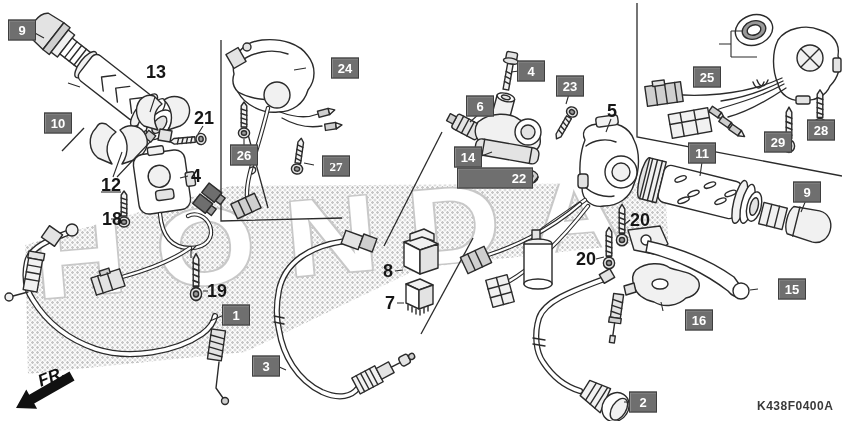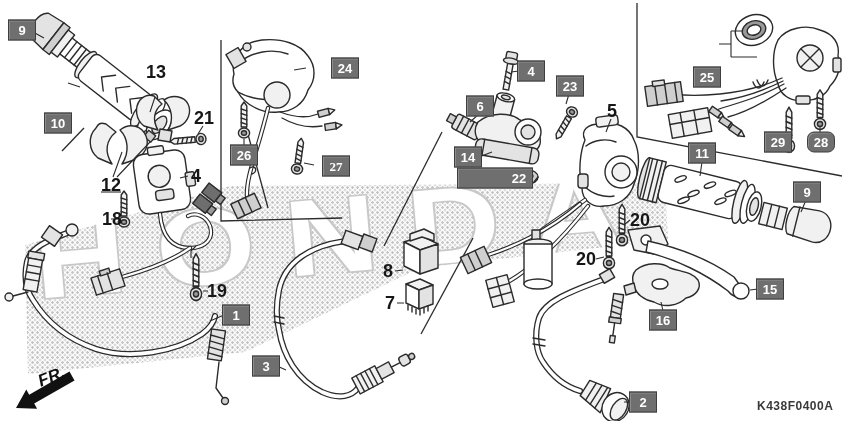--- a/index.html
+++ b/index.html
@@ -441,7 +441,7 @@
       <div class="callout co-plain" style="left: 586px; top: 259px;">20</div>
       <div class="callout co-box" style="left: 707px; top: 44px; margin-top: 33px;">25</div>
       <div class="callout co-box" style="left: 778px; top: 142px;">29</div>
-      <div class="callout co-box" style="left: 821px; top: 142px; border-radius: 7px;">28</div>
+      <div class="callout co-box" style="left: 821px; top: 130px;">28</div>
       <div class="callout co-box" style="left: 702px; top: 153px;">11</div>
       <div class="callout co-box" style="left: 807px; top: 192px;">9</div>
       <div class="callout co-box" style="left: 770px; top: 289px;">15</div>

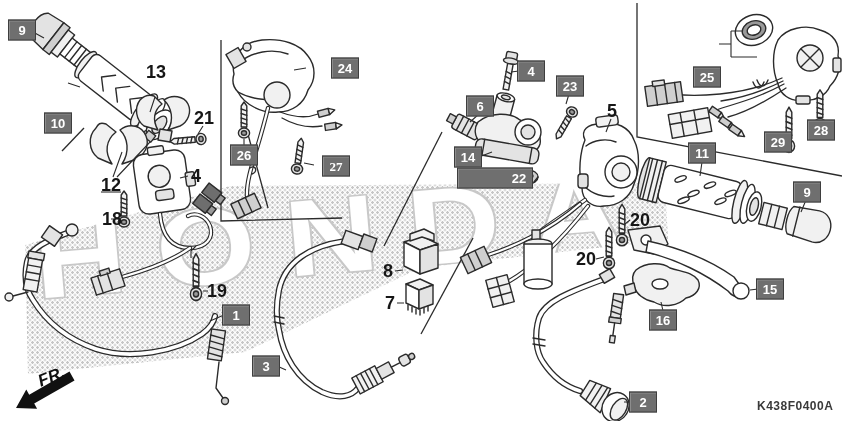--- a/index.html
+++ b/index.html
@@ -444,7 +444,7 @@
       <div class="callout co-box" style="left: 821px; top: 130px;">28</div>
       <div class="callout co-box" style="left: 702px; top: 153px;">11</div>
       <div class="callout co-box" style="left: 807px; top: 192px;">9</div>
-      <div class="callout co-box" style="left: 770px; top: 289px;">15</div>
+      <div class="callout co-box" style="left: 792px; top: 289px;">15</div>
       <div class="callout co-box" style="left: 663px; top: 320px; text-align: right;">16</div>
       <div class="callout co-box" style="left: 643px; top: 402px;">2</div>
     </div>

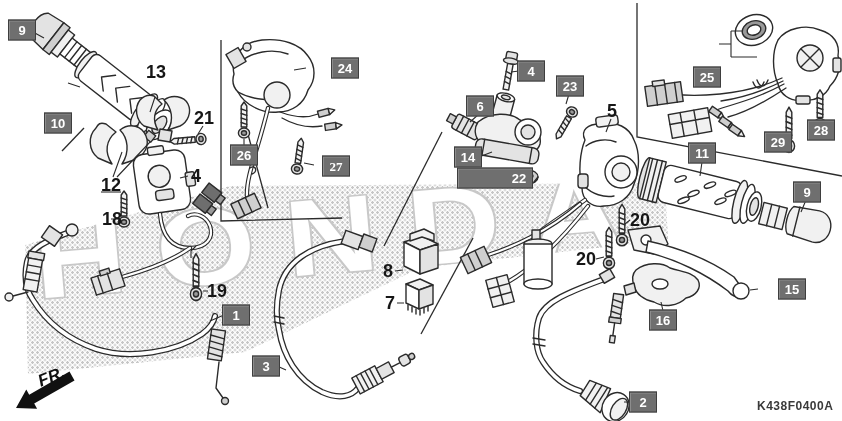--- a/index.html
+++ b/index.html
@@ -445,7 +445,7 @@
       <div class="callout co-box" style="left: 702px; top: 153px;">11</div>
       <div class="callout co-box" style="left: 807px; top: 192px;">9</div>
       <div class="callout co-box" style="left: 792px; top: 289px;">15</div>
-      <div class="callout co-box" style="left: 663px; top: 320px; text-align: right;">16</div>
+      <div class="callout co-box" style="left: 699px; top: 320px; text-align: right;">16</div>
       <div class="callout co-box" style="left: 643px; top: 402px;">2</div>
     </div>
 

